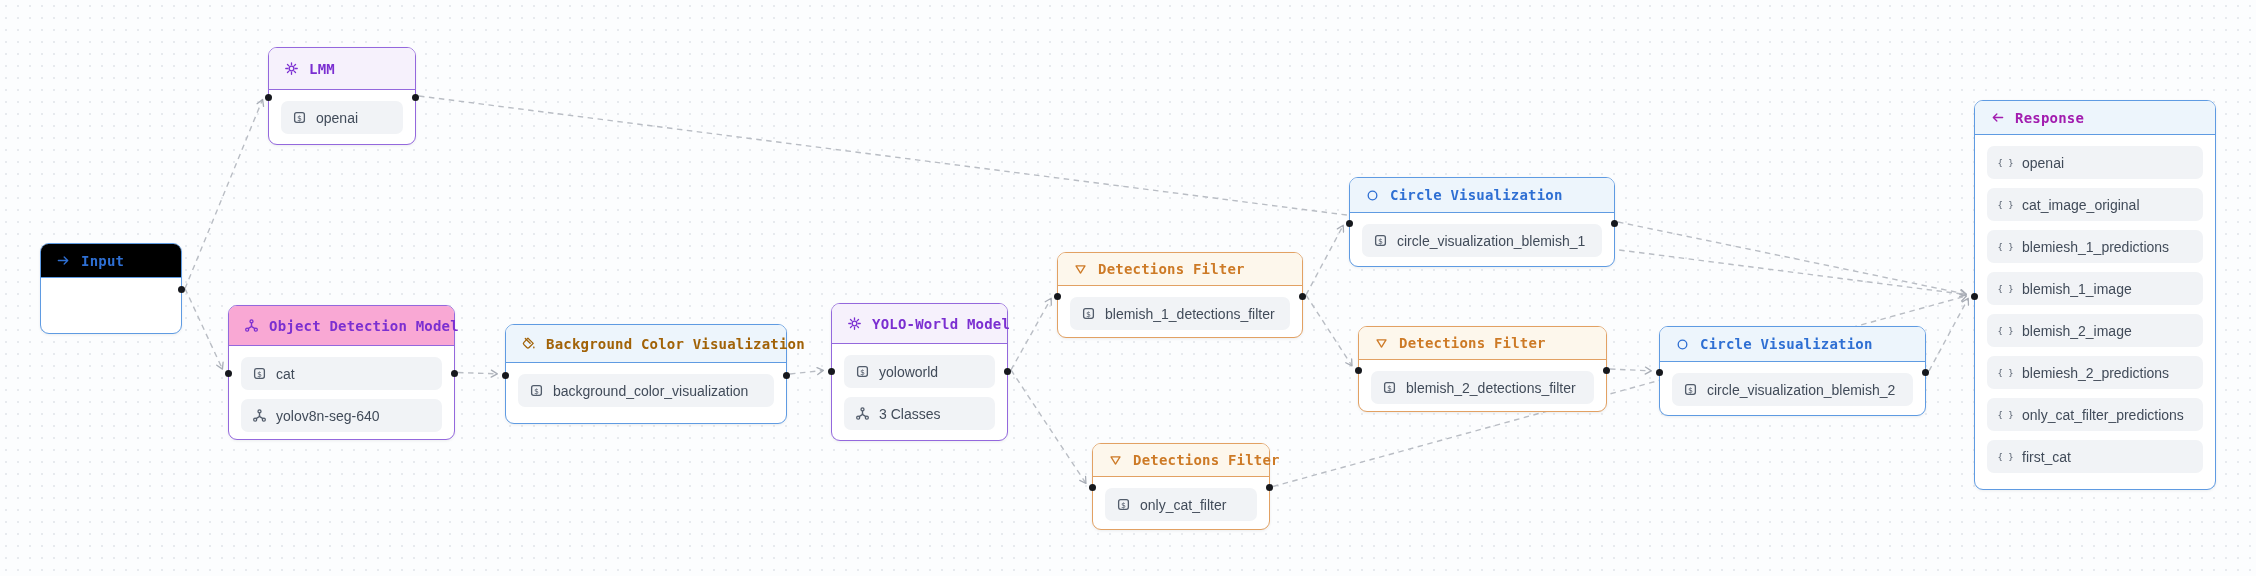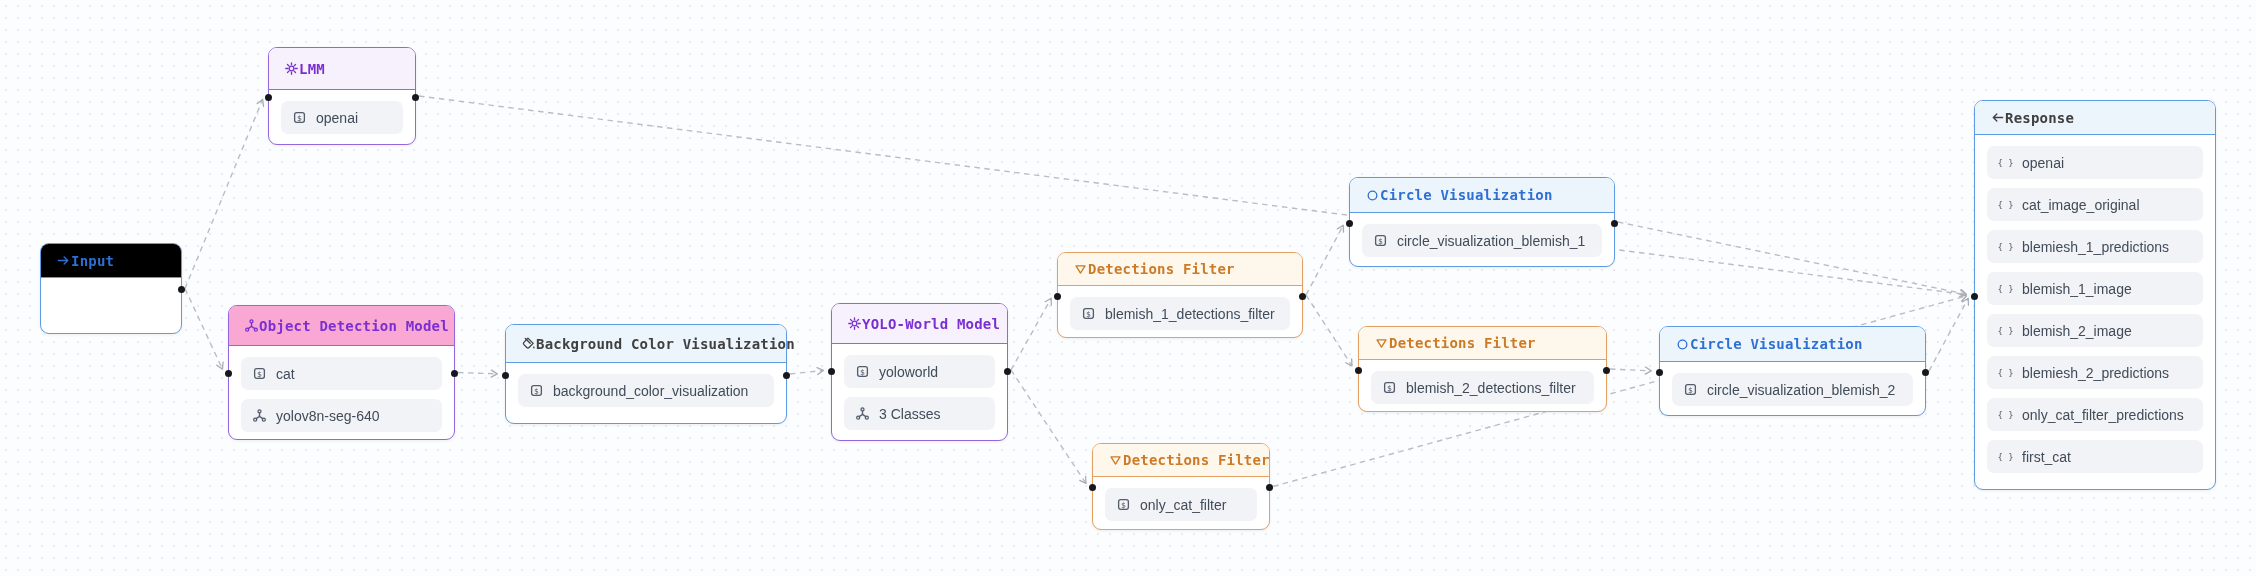--- a/index.html
+++ b/index.html
@@ -22,7 +22,7 @@
     display:flex;flex-direction:column;
   }
   .node-header{
-    box-sizing:border-box;display:flex;align-items:center;
+    box-sizing:border-box;display:flex;align-items:center;gap:10px;
     padding:0 15px;border-bottom:1.5px solid;
     border-top-left-radius:7.5px;border-top-right-radius:7.5px;
     font-family:"DejaVu Sans Mono","Liberation Mono",monospace;

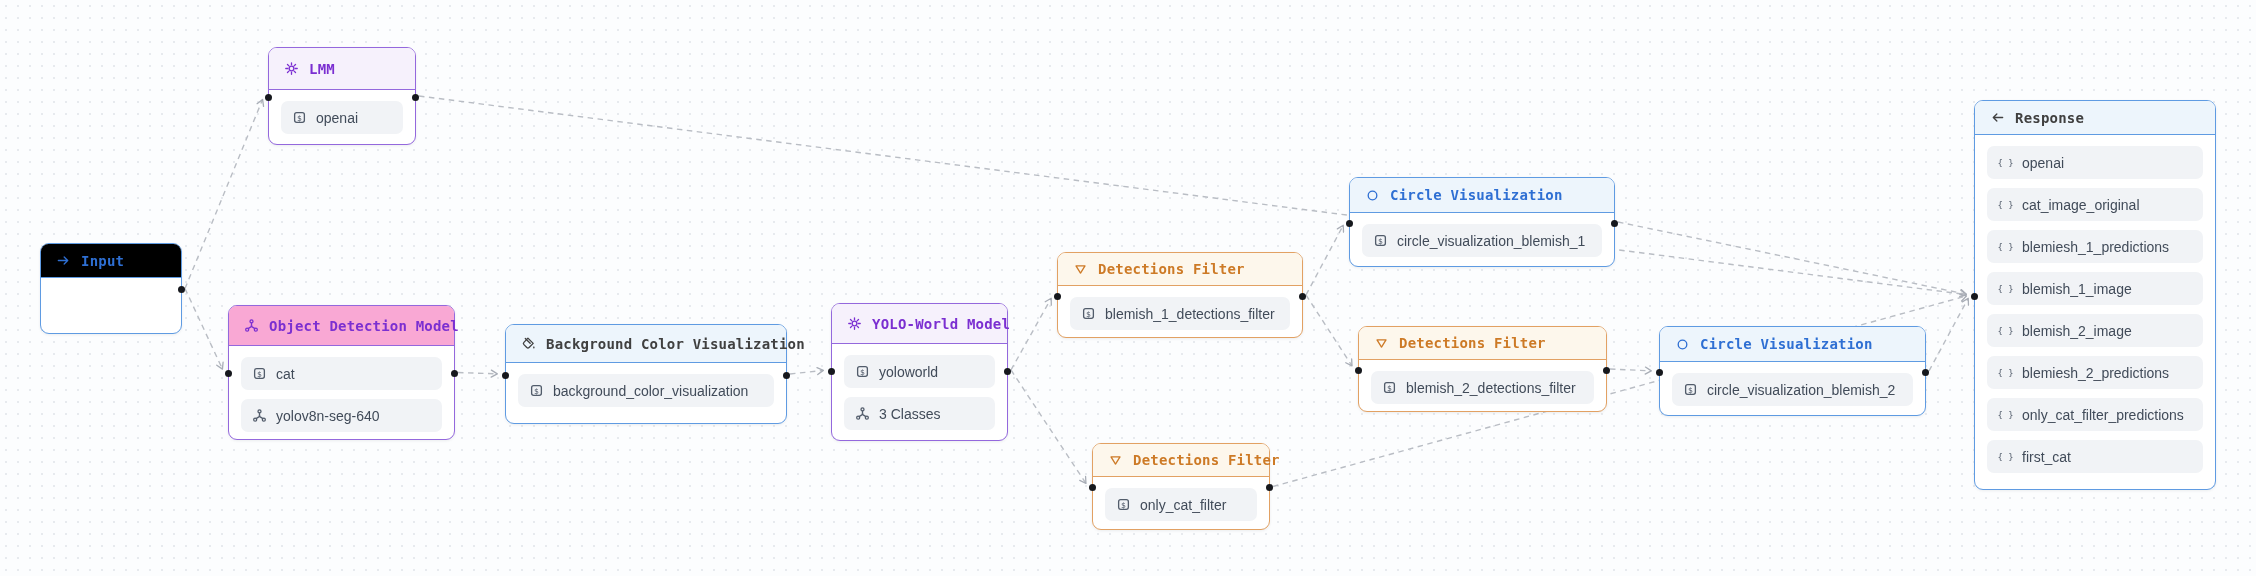--- a/index.html
+++ b/index.html
@@ -323,7 +323,7 @@
       <div class="port right" style="top: 40px; background: rgb(22, 24, 29);"></div>
     </div>
     <div class="node" style="left: 1974px; top: 100px; width: 242px; height: 390px; border-color: rgb(95, 155, 226);">
-      <div class="node-header" style="height: 34px; min-height: 34px; background: rgb(237, 245, 252); border-color: rgb(95, 155, 226); color: #404040;">
+      <div class="node-header" style="height: 34px; min-height: 34px; background: rgb(237, 245, 252); border-color: rgb(95, 155, 226); color: #a21caf;">
         <span class="icn">
           <svg width="15" height="15" viewBox="0 0 16 16" fill="none" stroke="currentColor" stroke-width="1.4" stroke-linecap="round" stroke-linejoin="round">
             <path d="M13.5 8h-10M7.3 4.2 3.5 8l3.8 3.8"></path>

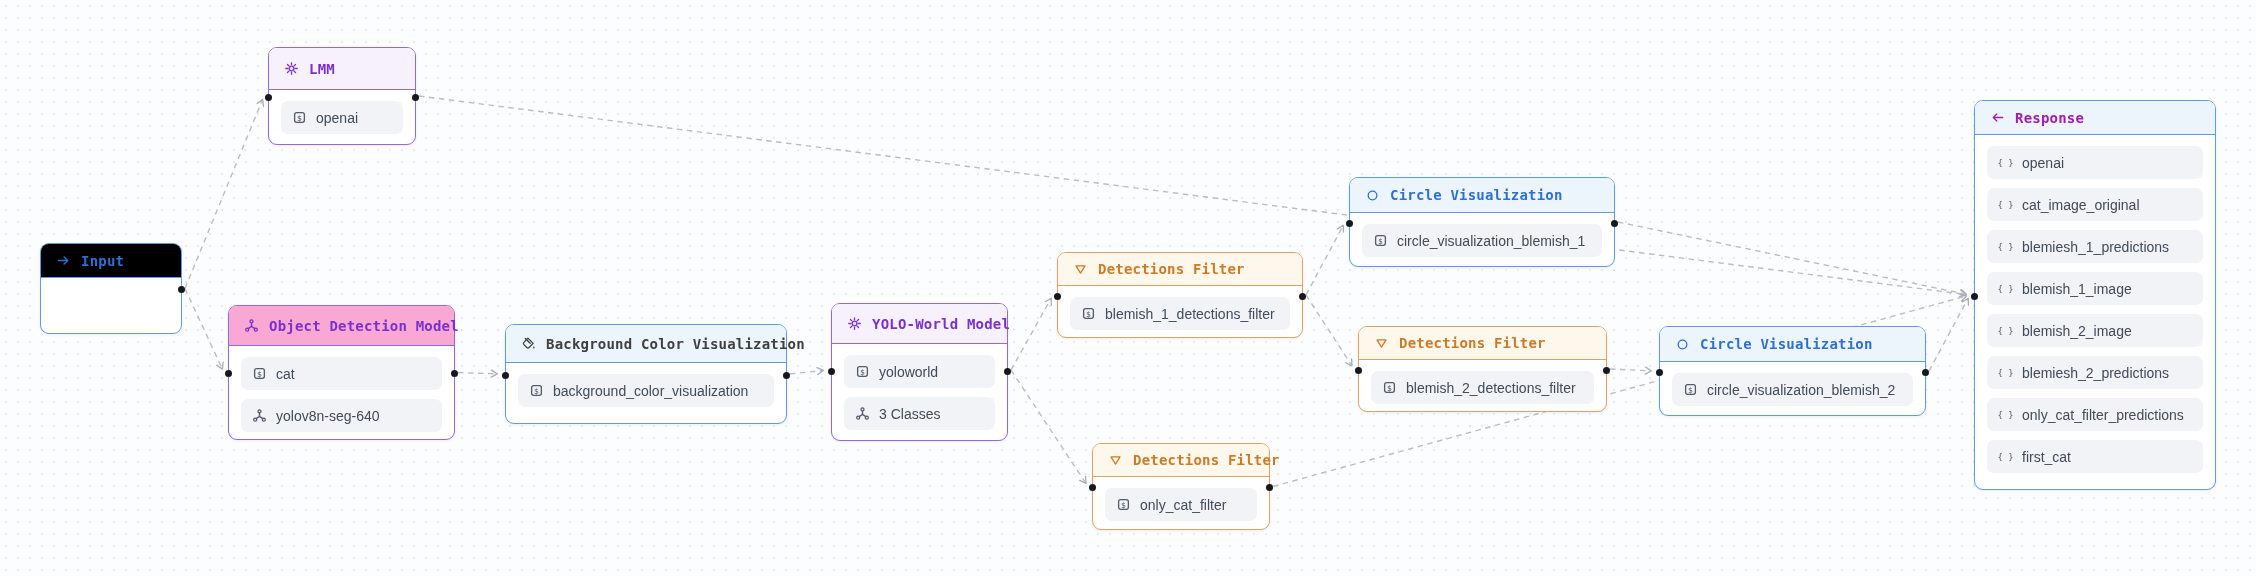--- a/index.html
+++ b/index.html
@@ -147,7 +147,7 @@
       <div class="port right" style="top: 64px; background: rgb(22, 24, 29);"></div>
     </div>
     <div class="node" style="left: 505px; top: 324px; width: 282px; height: 100px; border-color: rgb(95, 155, 226);">
-      <div class="node-header" style="height: 38px; min-height: 38px; background: rgb(237, 245, 252); border-color: rgb(95, 155, 226); color: #404040;">
+      <div class="node-header" style="height: 38px; min-height: 38px; background: rgb(237, 245, 252); border-color: rgb(95, 155, 226); color: #a16207;">
         <span class="icn">
           <svg width="15" height="15" viewBox="0 0 16 16" fill="none" stroke="currentColor" stroke-width="1.4" stroke-linecap="round" stroke-linejoin="round">
             <path d="M7.4 2.3 13 7.9 8.6 12.3a1.7 1.7 0 0 1-2.4 0L3.1 9.2a1.7 1.7 0 0 1 0-2.4z"></path>

